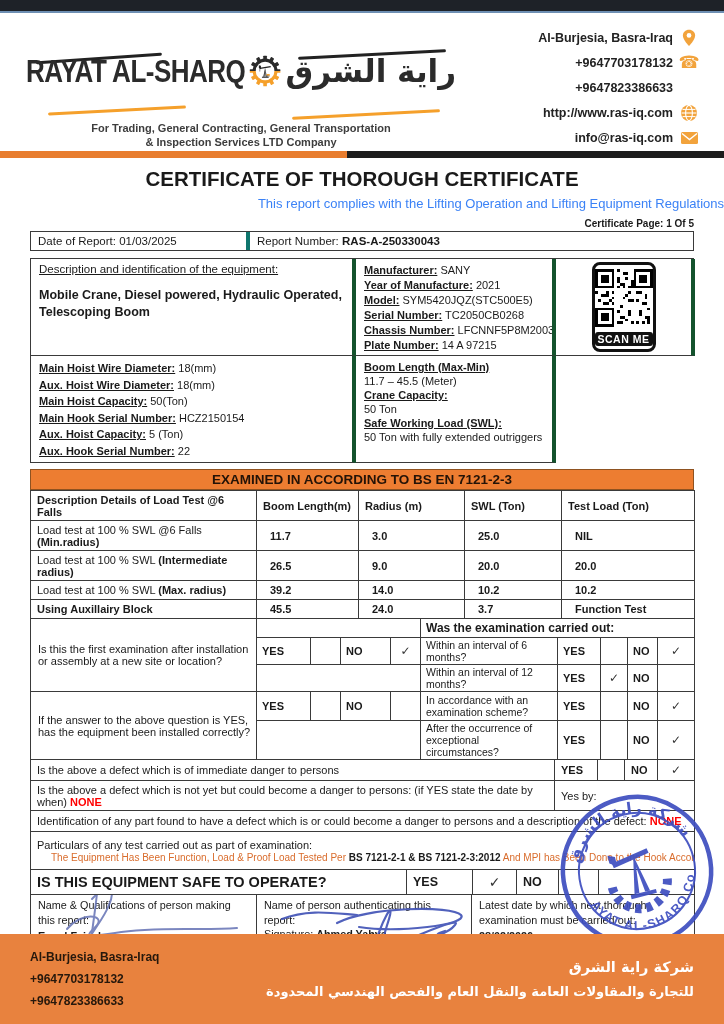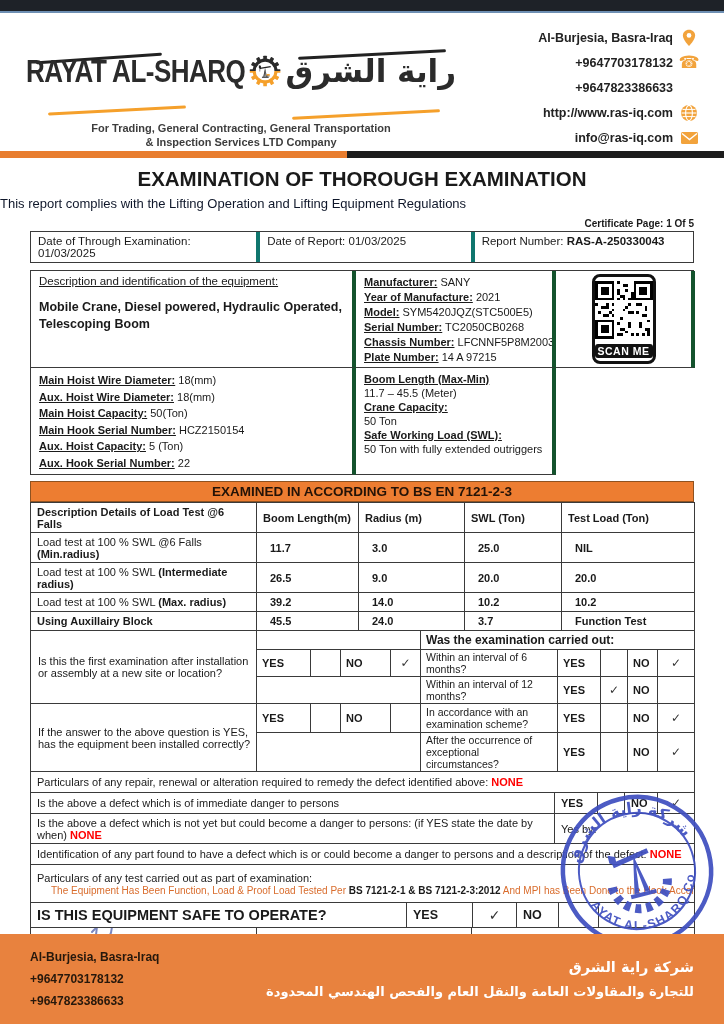--- a/index.html
+++ b/index.html
@@ -210,7 +210,7 @@
     <div class="right"></div>
   </div>
 
-  <div class="doc-title">EXAMINATION OF THOROUGH EXAMINATION</div>
+  <div class="doc-title">CERTIFICATE OF THOROUGH CERTIFICATE</div>
   <div class="doc-subtitle">This report complies with the Lifting Operation and Lifting Equipment Regulations</div>
   <div class="cert-page">Certificate Page: 1 Of 5</div>
 

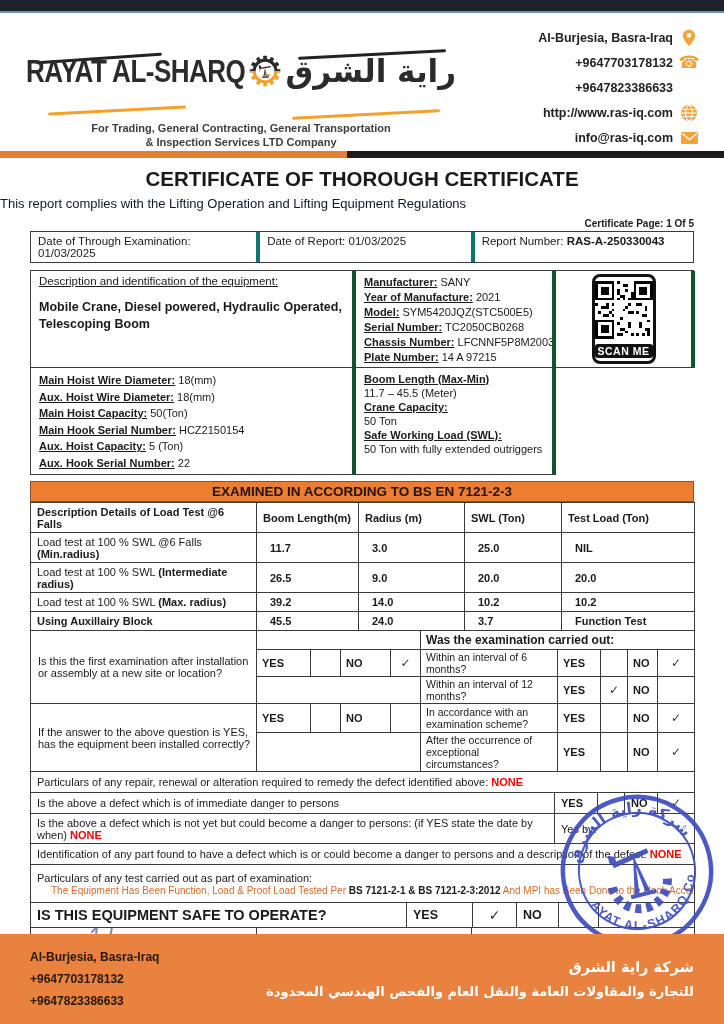--- a/index.html
+++ b/index.html
@@ -31,7 +31,7 @@
   .divider .right { flex: 1; background: #1d1d1d; }
 
   .doc-title { text-align: center; font-size: 20.5px; font-weight: bold; margin-top: 9px; }
-  .doc-subtitle { text-align: left; font-size: 13px; margin-top: 5px; color: #0f172a; }
+  .doc-subtitle { text-align: right; font-size: 13px; margin-top: 5px; color: #3b82f6; }
   .cert-page { text-align: right; font-size: 10px; font-weight: bold; margin: 7px 30px 2px 0; }
 
   .dates-row { margin: 0 30px; display: flex; border: 1px solid #3a3a3a; font-size: 11.5px; width: 664px; }

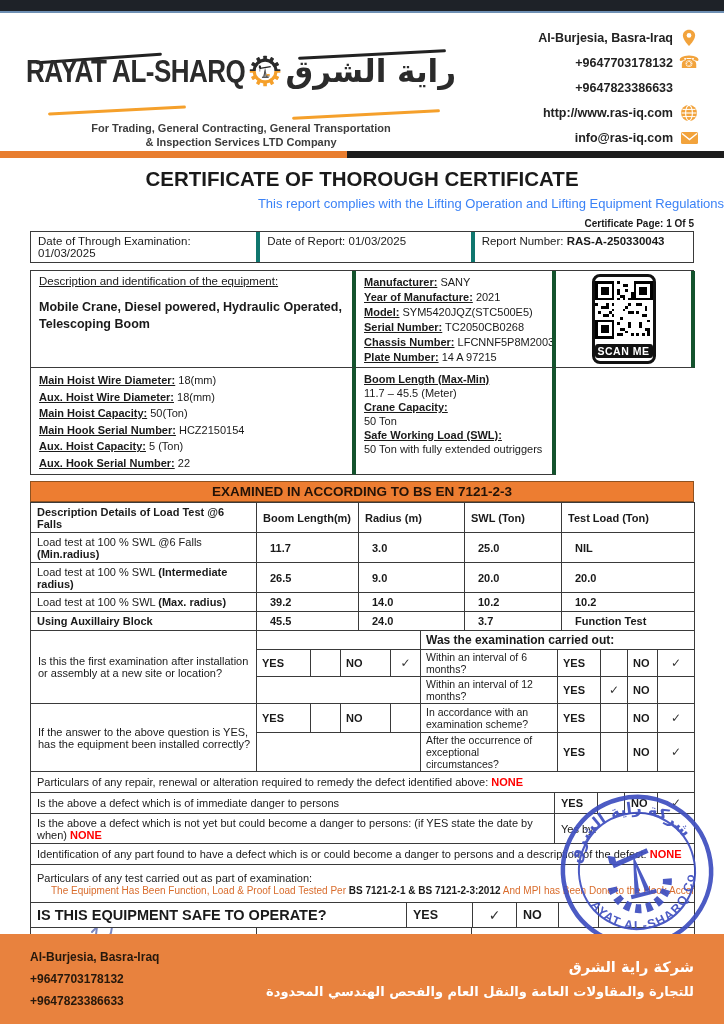--- a/index.html
+++ b/index.html
@@ -215,10 +215,6 @@
   <div class="cert-page">Certificate Page: 1 Of 5</div>
 
   <div class="dates-row">
-    <div class="dates-cell dw1">
-      <span>Date of Through Examination:</span>
-      <span>01/03/2025</span>
-    </div>
     <div class="dates-cell dw2">
       <span>Date of Report:</span>
       <span>01/03/2025</span>

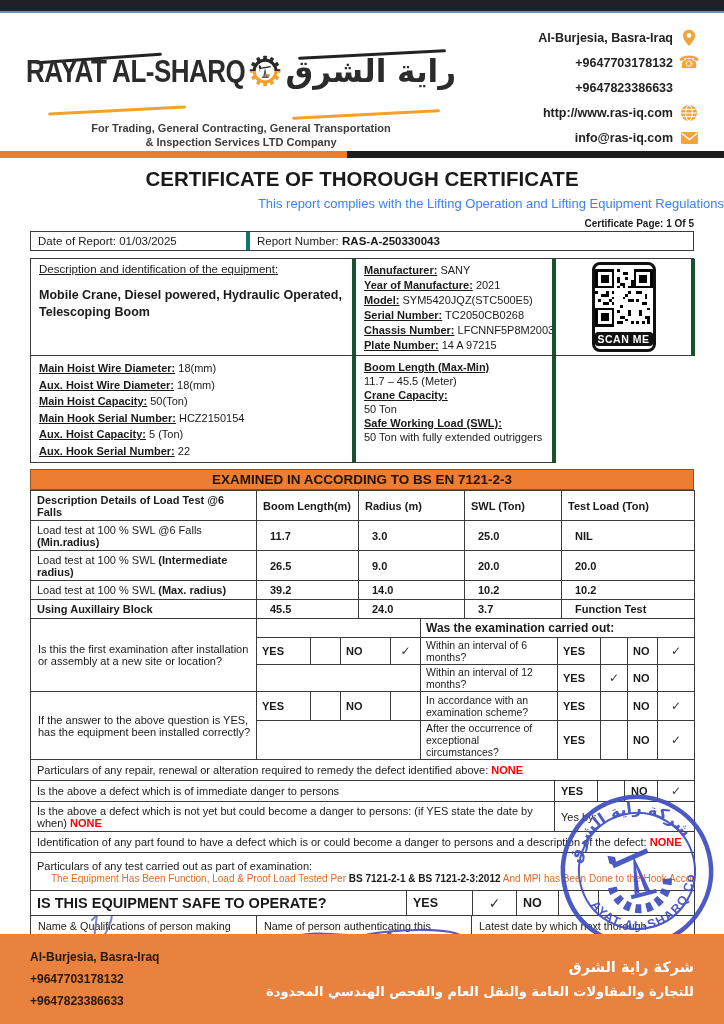--- a/index.html
+++ b/index.html
@@ -433,9 +433,6 @@
         <col style="width:37px">
       </colgroup>
     <tbody>
-        <tr>
-      <td colspan="5"><span>Particulars of any repair, renewal or alteration required to remedy the defect identified above: </span><span class="red">NONE</span></td>
-    </tr>
     <tr>
       <td>Is the above a defect which is of immediate danger to persons</td>
       <td class="yn">YES</td>

